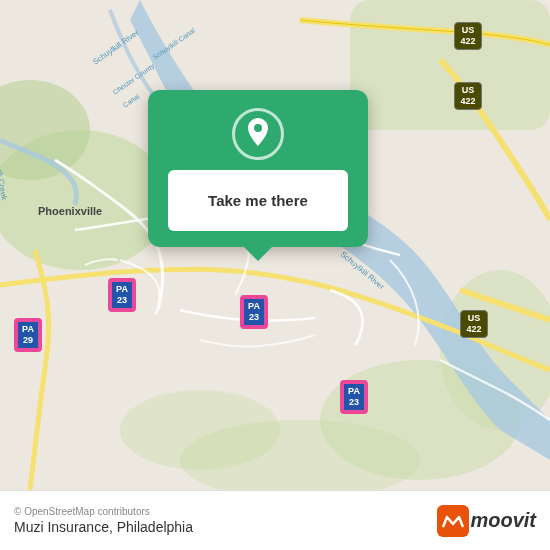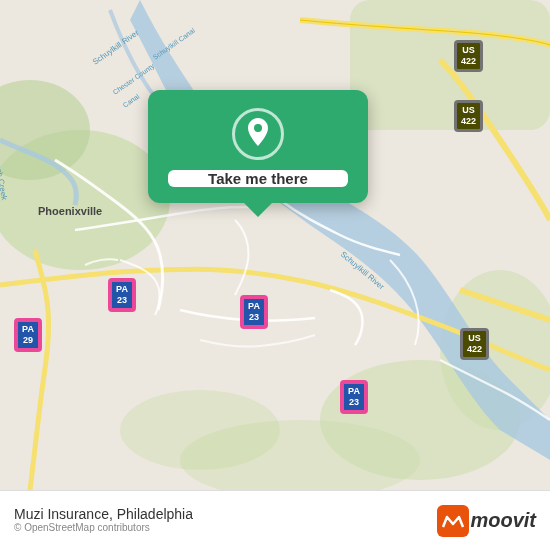--- a/index.html
+++ b/index.html
@@ -141,9 +141,8 @@
     .badge-us {
       background: #4a4a00;
       color: white;
-      border: 3px solid #737373;
+      border: 1px solid #737373;
       min-width: 28px;
-      margin-top: 18px;
     }
 
     .badge-pa {

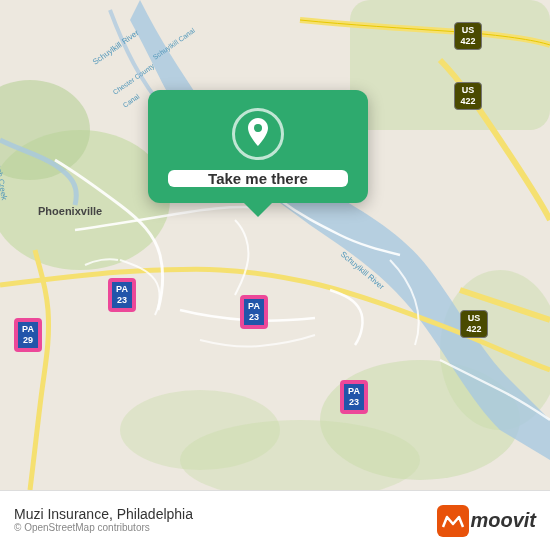--- a/index.html
+++ b/index.html
@@ -71,7 +71,7 @@
       color: #333;
       border: none;
       border-radius: 6px;
-      padding: 0 22px;
+      padding: 22px 22px;
       font-size: 15px;
       font-weight: 600;
       cursor: pointer;

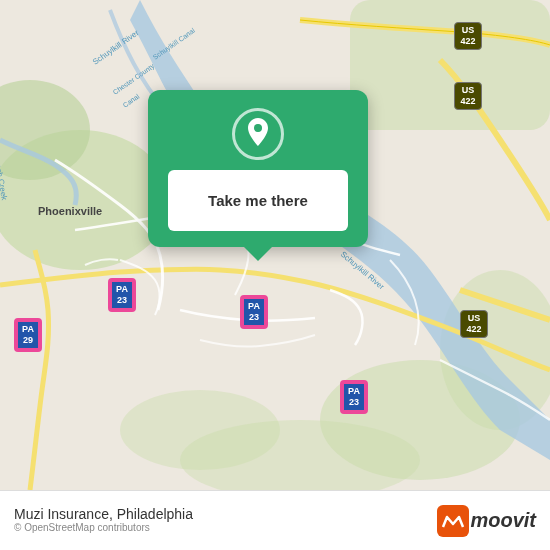--- a/index.html
+++ b/index.html
@@ -235,8 +235,8 @@
 
 <div id="bottom-bar">
   <div id="bottom-left">
+    <span id="copyright-text">© OpenStreetMap contributors</span>
     <span id="location-name">Muzi Insurance, Philadelphia</span>
-    <span id="copyright-text">© OpenStreetMap contributors</span>
   </div>
   <div id="moovit-logo">
 

